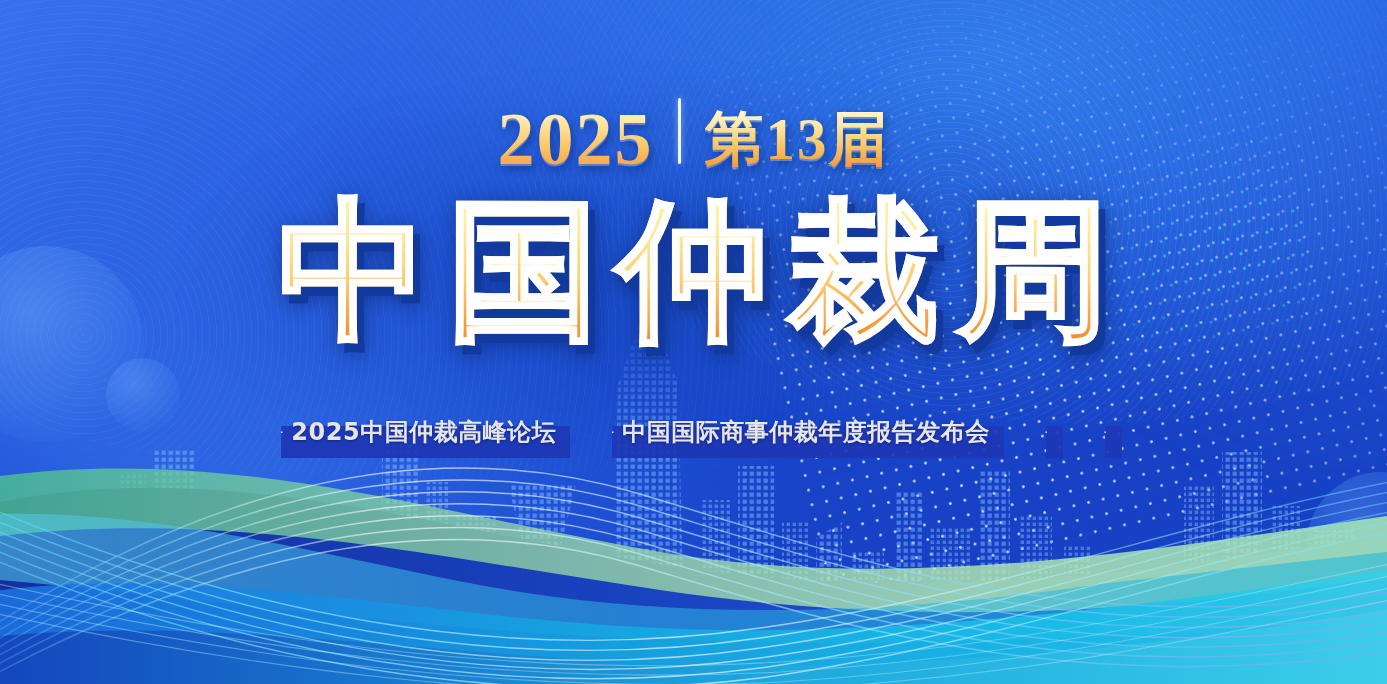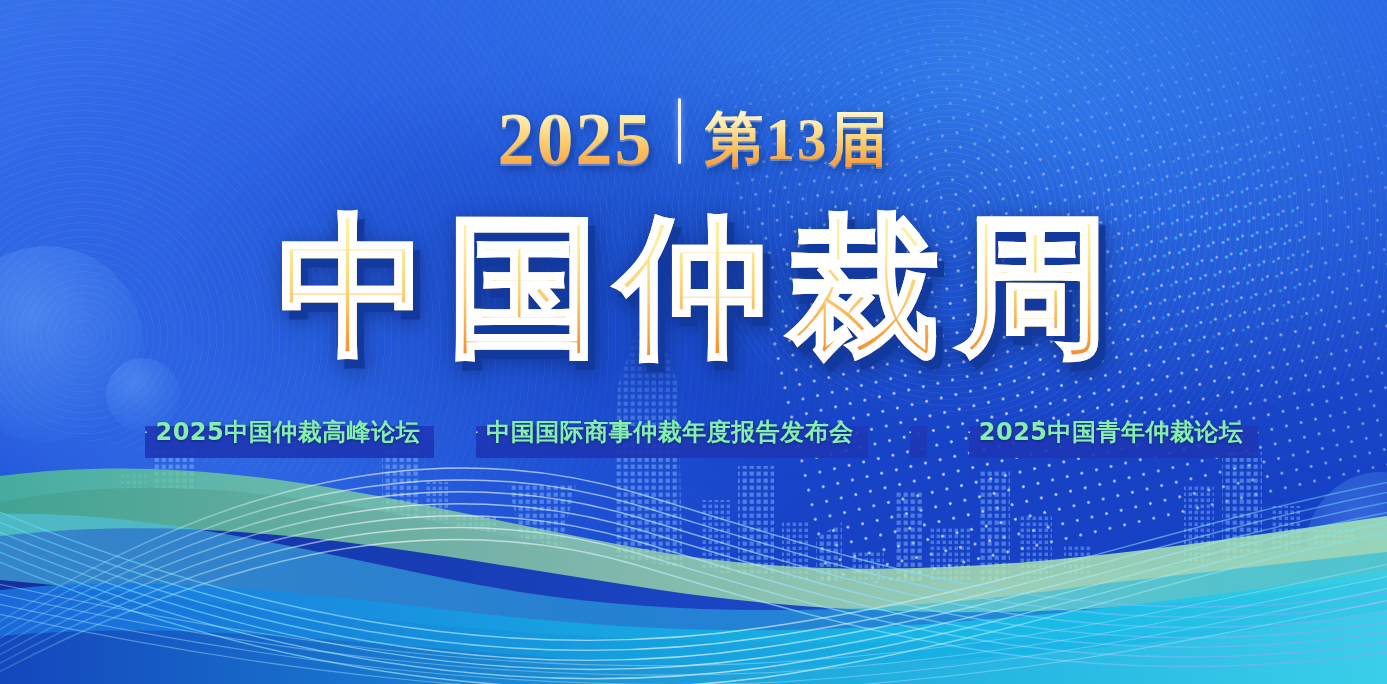--- a/index.html
+++ b/index.html
@@ -89,7 +89,7 @@
   .eyebrow-edition{font-size:59px;}
   .eyebrow-divider{width:3px;height:66px;margin:0 24px;background:#eef4ff;
     box-shadow:0 0 6px rgba(255,255,255,.55);border-radius:2px;}
-  .title{position:absolute;left:0;right:0;top:192px;height:190px;
+  .title{position:absolute;left:0;right:0;top:176px;height:190px;
     display:flex;align-items:center;justify-content:center;}
   .title-text{
     font-family:"DejaVu Sans","Liberation Sans",sans-serif;font-weight:700;

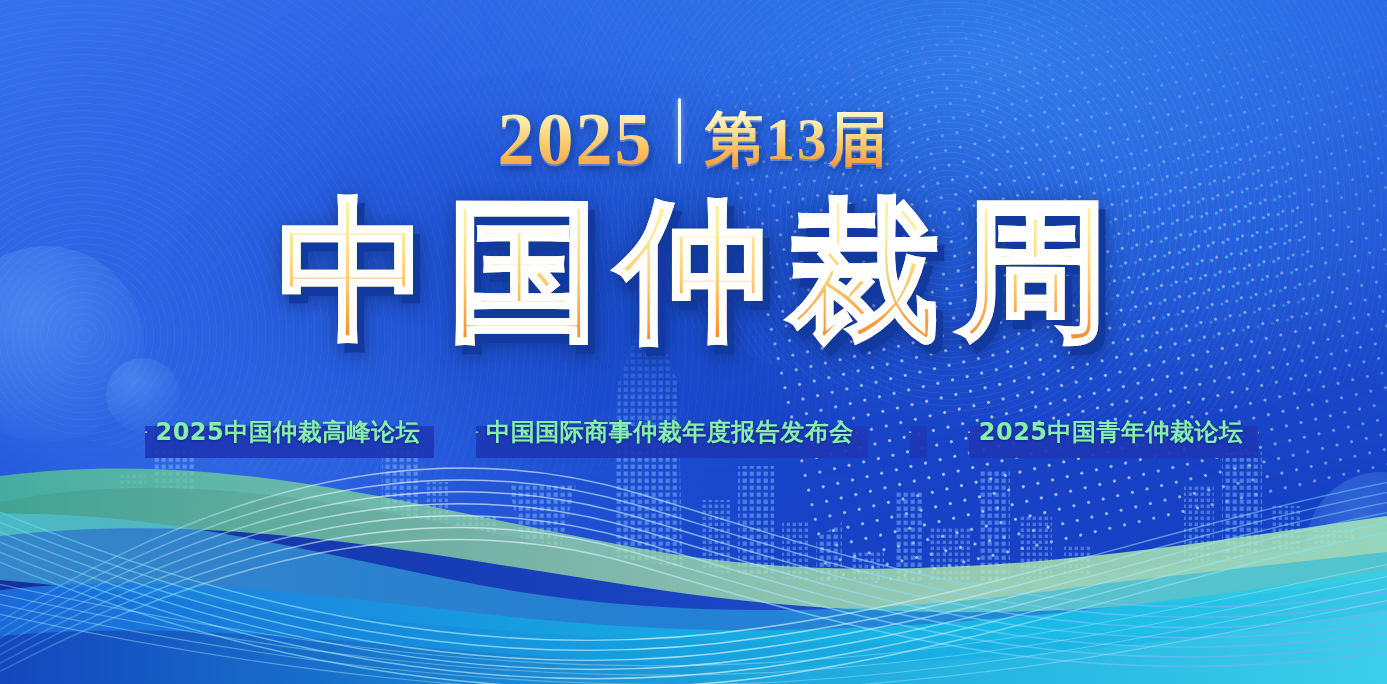--- a/index.html
+++ b/index.html
@@ -110,7 +110,7 @@
     transform:translateY(-2px);}
   .sub-label{position:relative;z-index:2;white-space:nowrap;
     font-family:"DejaVu Sans","Liberation Sans",sans-serif;font-weight:700;
-    font-size:24px;letter-spacing:.5px;color:#86efac;
+    font-size:24px;letter-spacing:.5px;color:#e5e5e5;
     text-shadow:0 1px 3px rgba(4,22,80,.55);}
   .sub-gap{width:26px;height:1px;}
 </style>

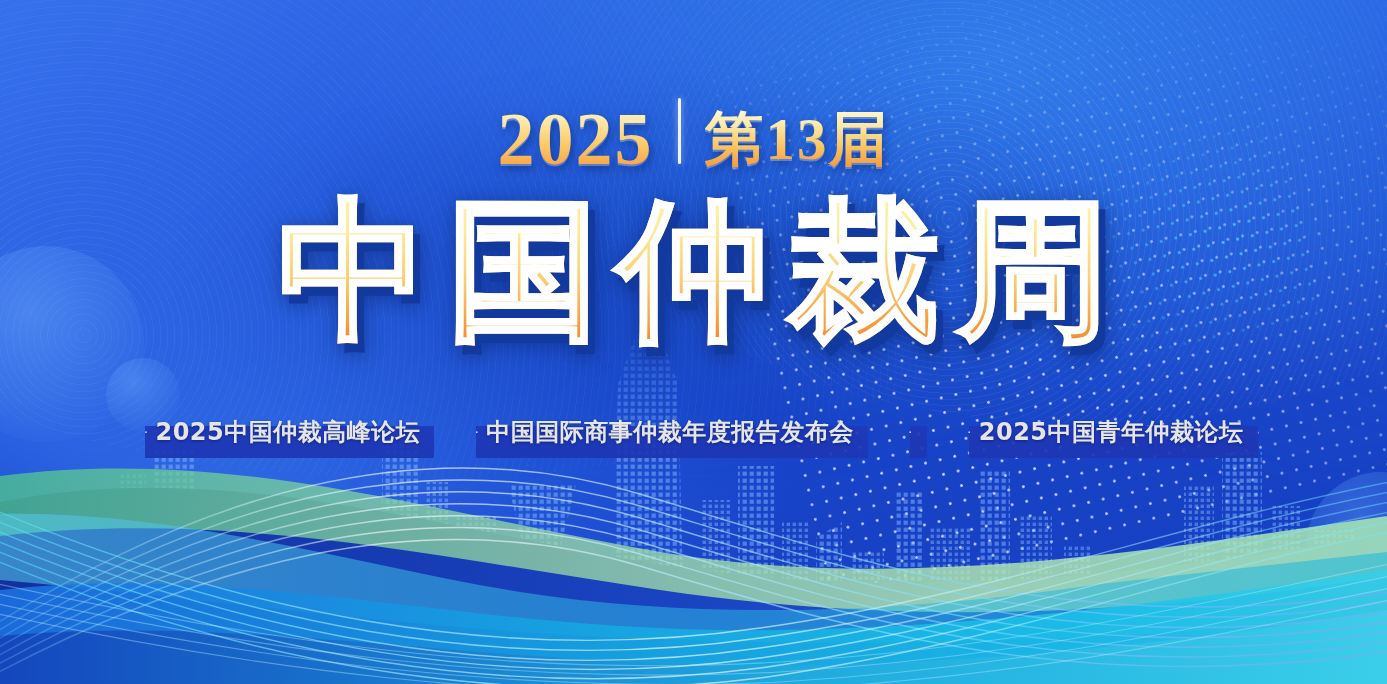--- a/index.html
+++ b/index.html
@@ -308,7 +308,6 @@
       <div class="sub-item">
         <span class="plate"></span>
         <span class="sub-dot">·</span>
-        <span class="sub-label">2025中国青年仲裁论坛</span>
       </div>
 
     </div>

